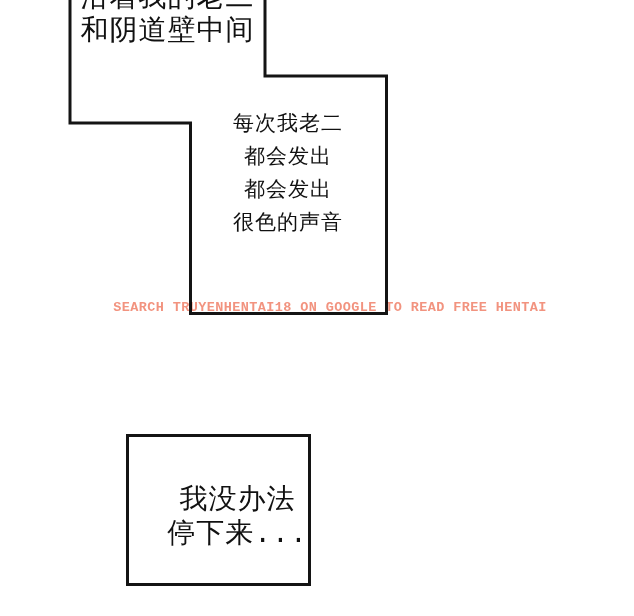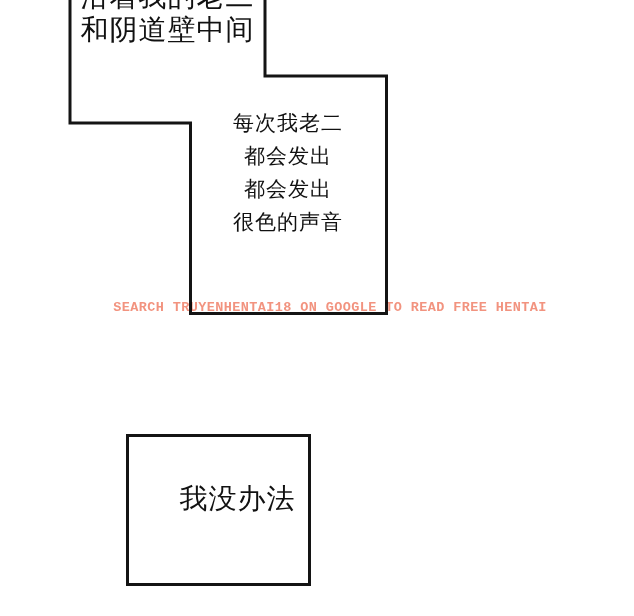--- a/index.html
+++ b/index.html
@@ -110,6 +110,7 @@
   <div class="bubble-bottom"></div>
   <div class="bubble-text bubble-text-3">
     <span class="line">我没办法</span>
+    <span class="line">停下来...</span>
   </div>
 
 </div>

